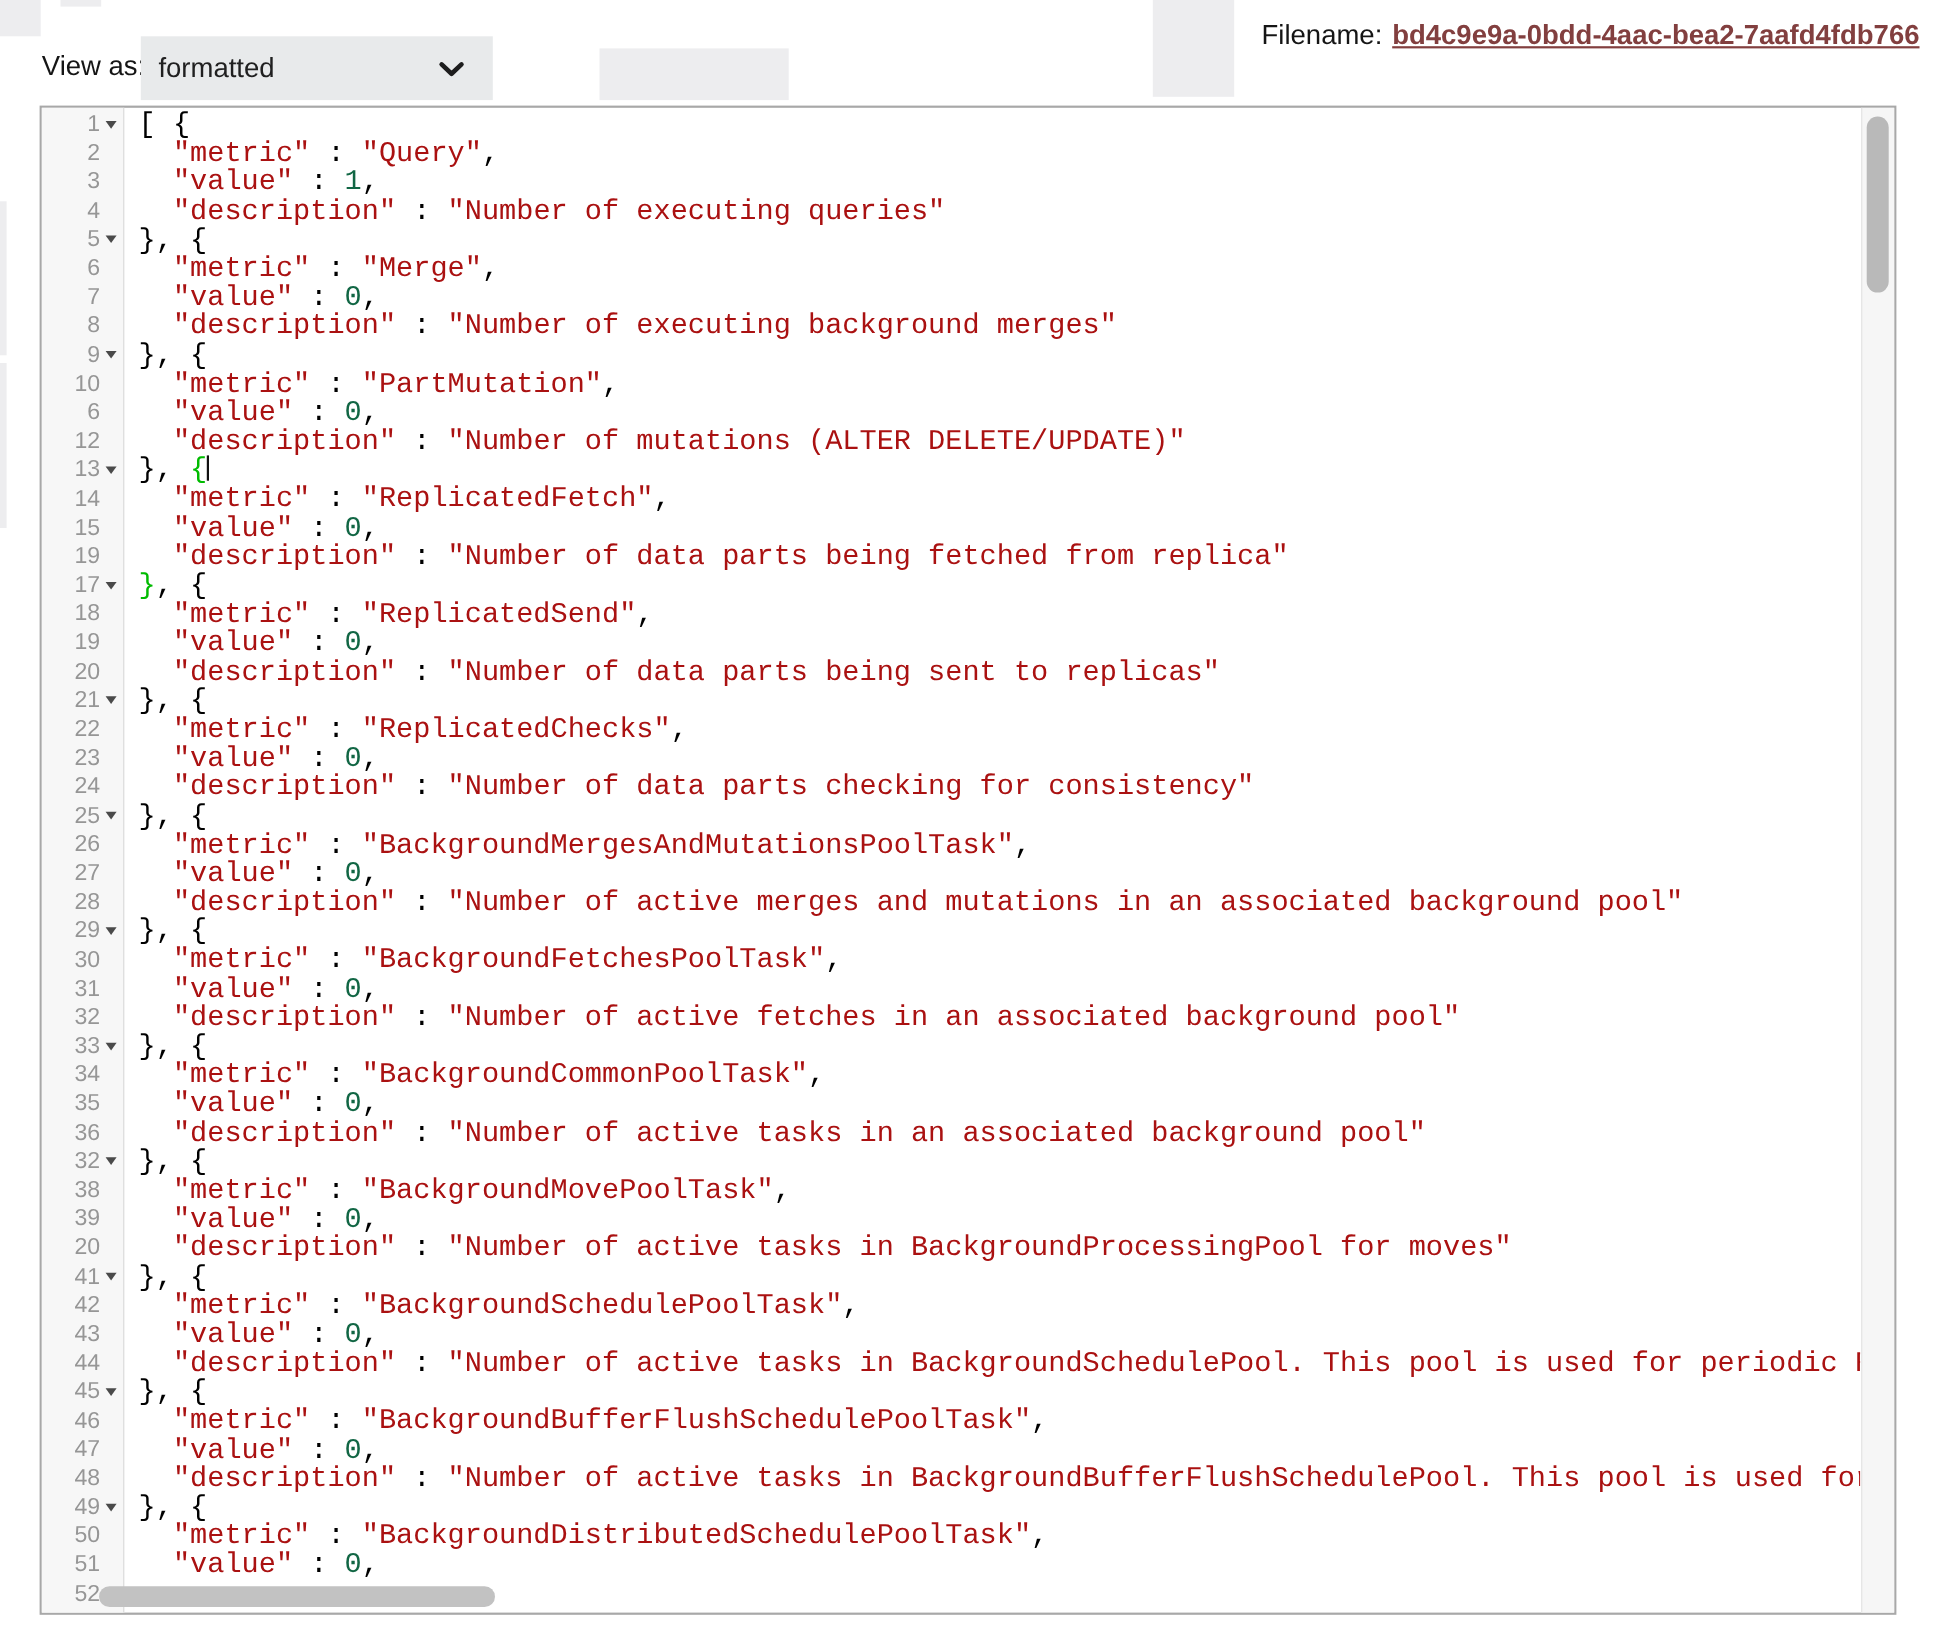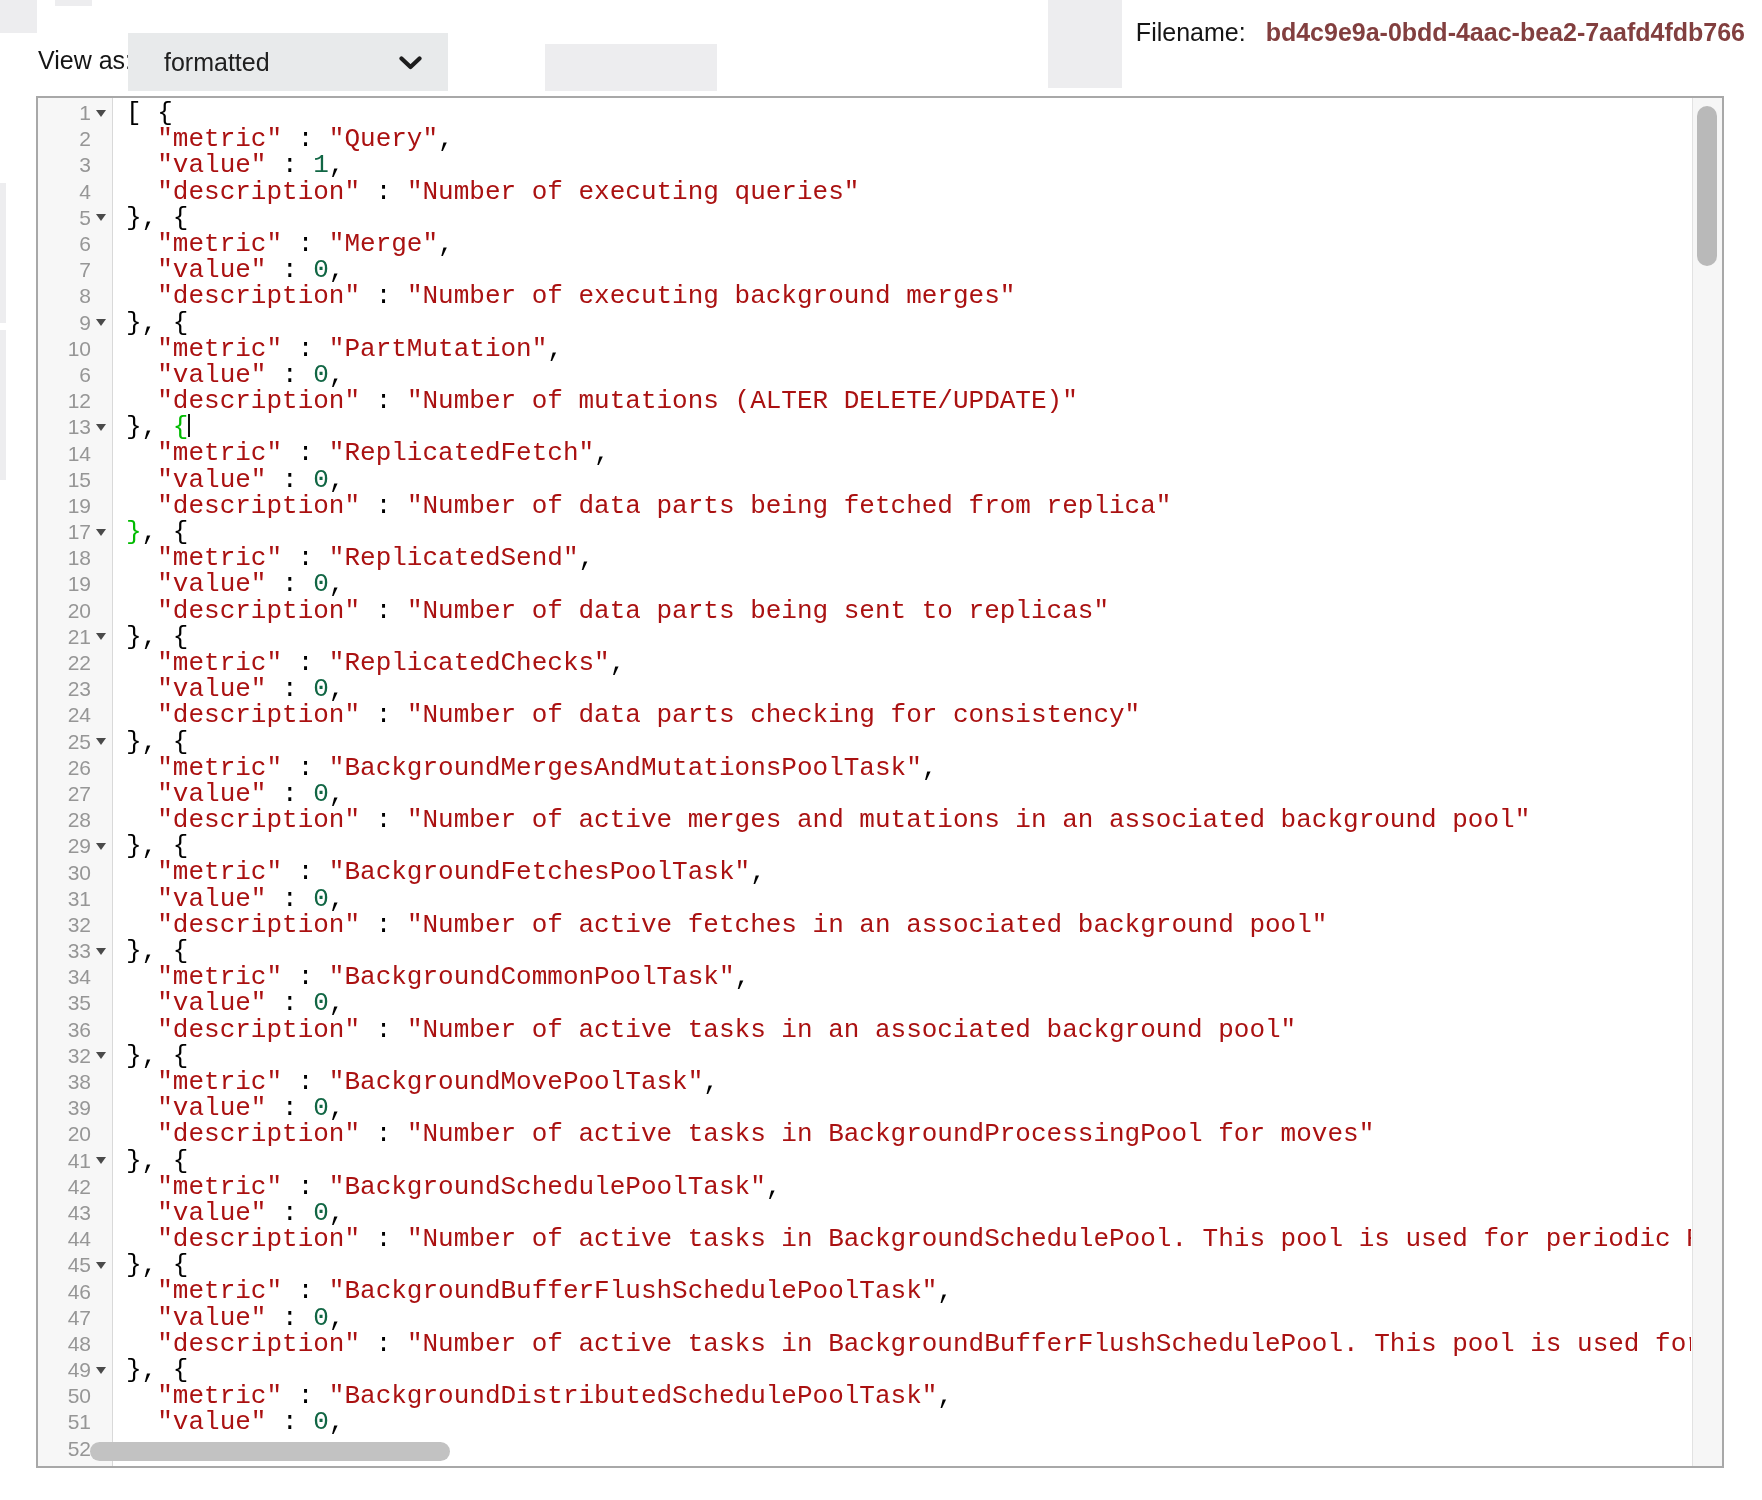--- a/index.html
+++ b/index.html
@@ -13,7 +13,7 @@
   
   .hdr{position:absolute;top:16px;right:17px;text-align:right;}
   .hdr-row{height:33px;line-height:33px;font-size:25px;color:#151515;white-space:nowrap;}
-  .hdr-val{font-weight:bold;color:var(--c-maroon);margin-left:20px;}
+  .hdr-val{font-weight:bold;color:var(--c-maroon);margin-left:9px;text-decoration:underline;}
   
   .viewas-label{position:absolute;left:38px;top:46px;font-size:25px;color:#151515;}
   .select{position:absolute;left:128px;top:33px;width:320px;height:58px;background:var(--c-select);

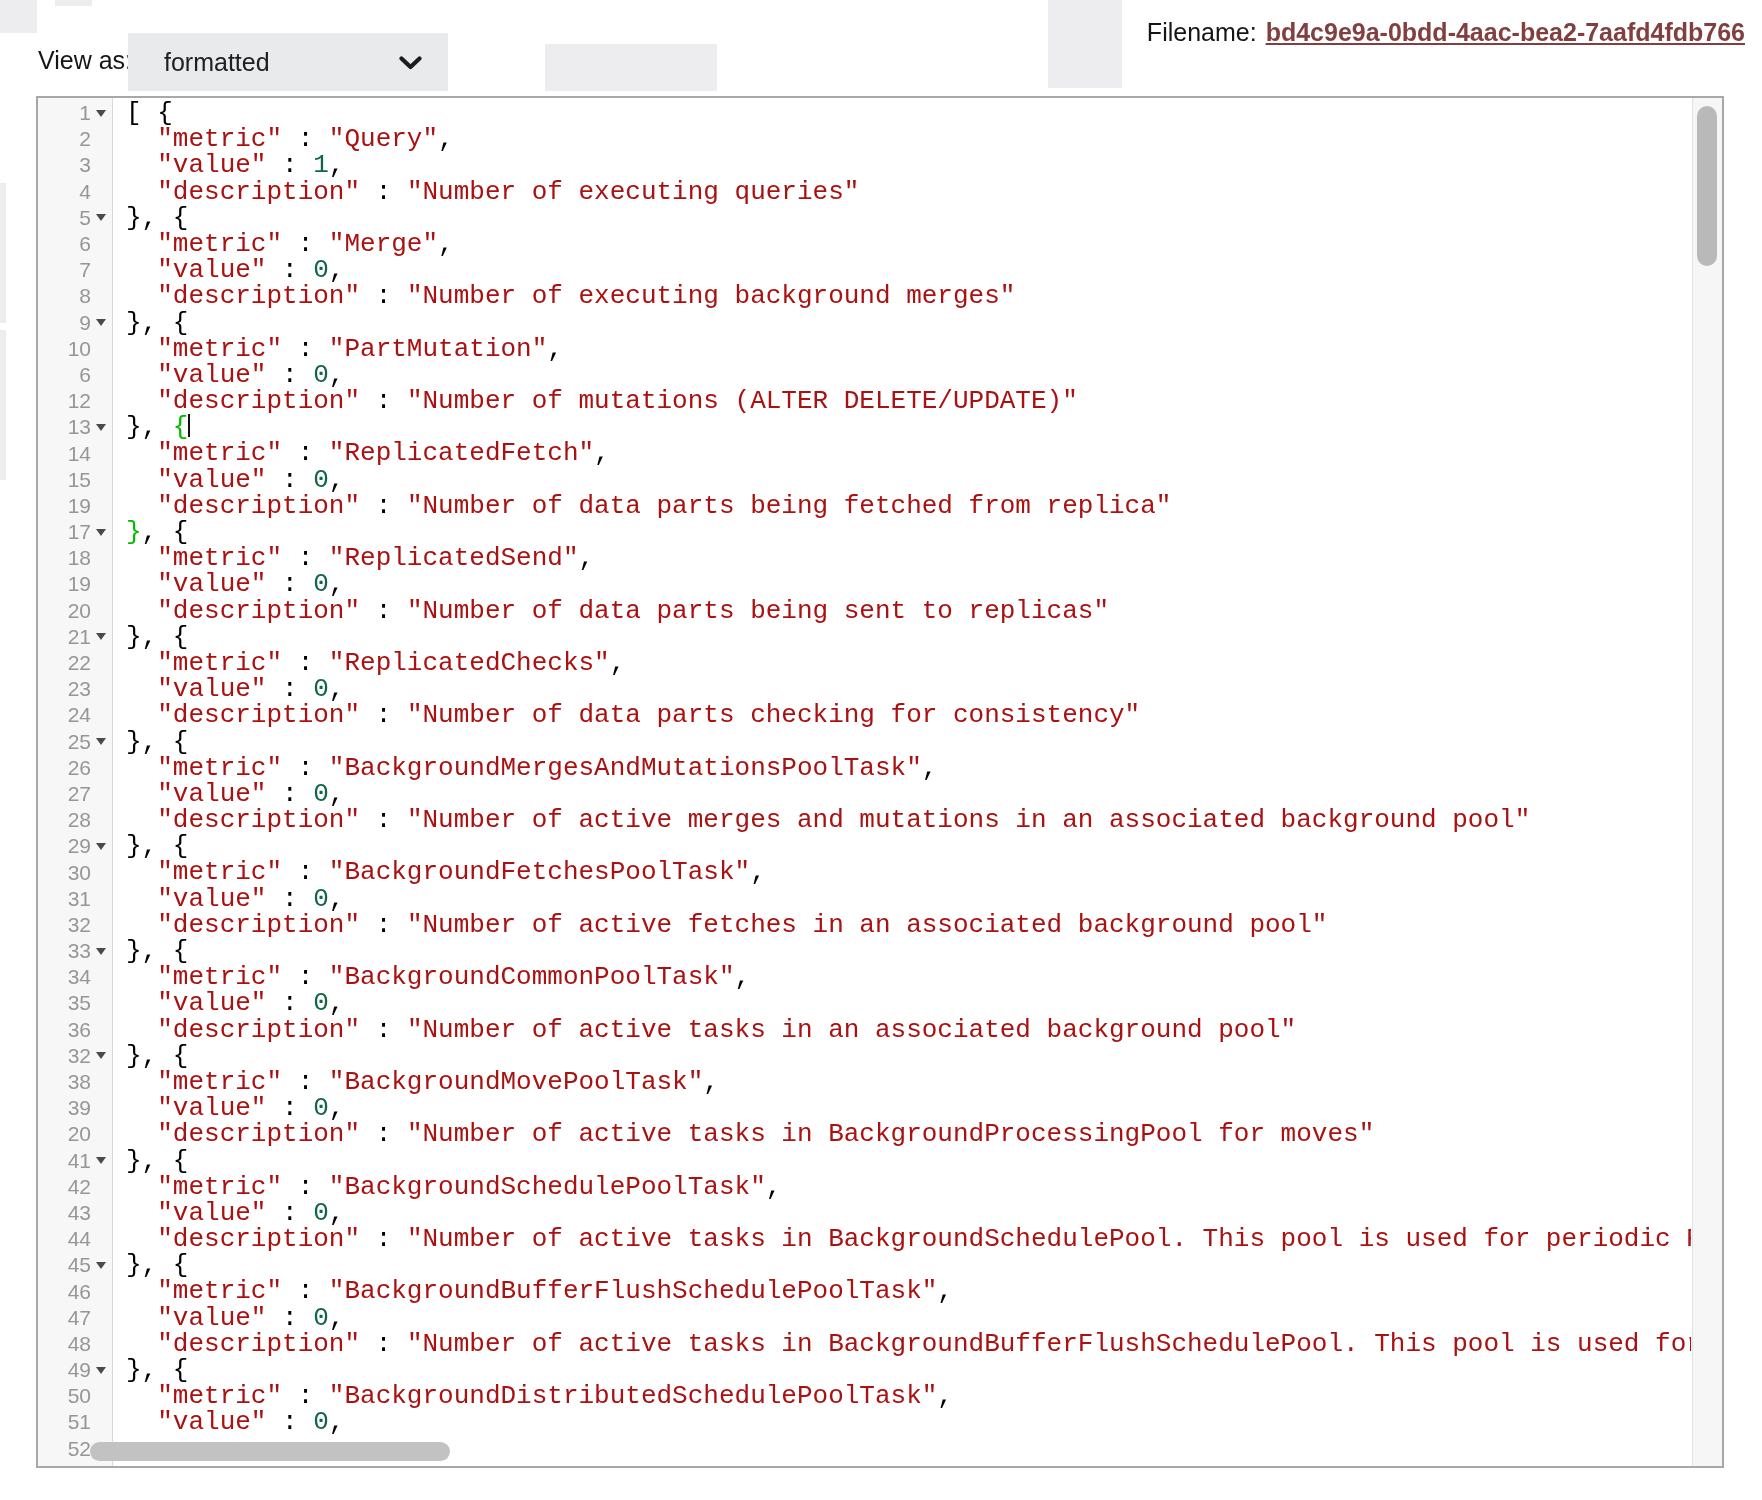--- a/index.html
+++ b/index.html
@@ -17,7 +17,7 @@
   
   .viewas-label{position:absolute;left:38px;top:46px;font-size:25px;color:#151515;}
   .select{position:absolute;left:128px;top:33px;width:320px;height:58px;background:var(--c-select);
-    display:flex;align-items:center;box-sizing:border-box;padding:0 36px;cursor:pointer;}
+    display:flex;align-items:center;box-sizing:border-box;padding:0 16px;cursor:pointer;}
   .select-text{font-size:25px;color:#202020;}
   .select-chevron{position:absolute;right:26px;top:23px;}
   

